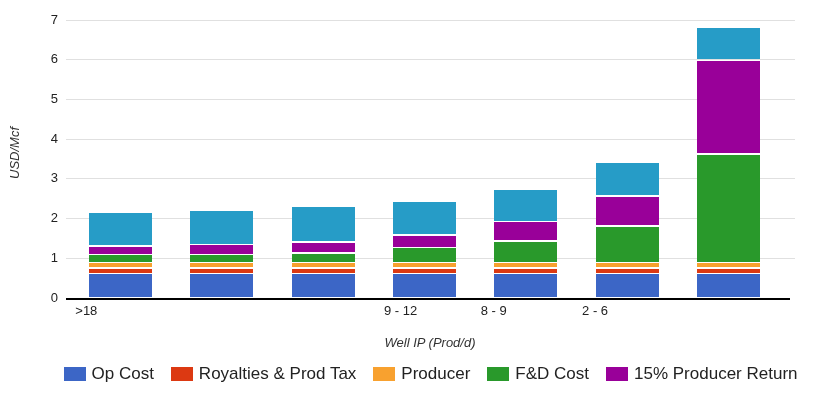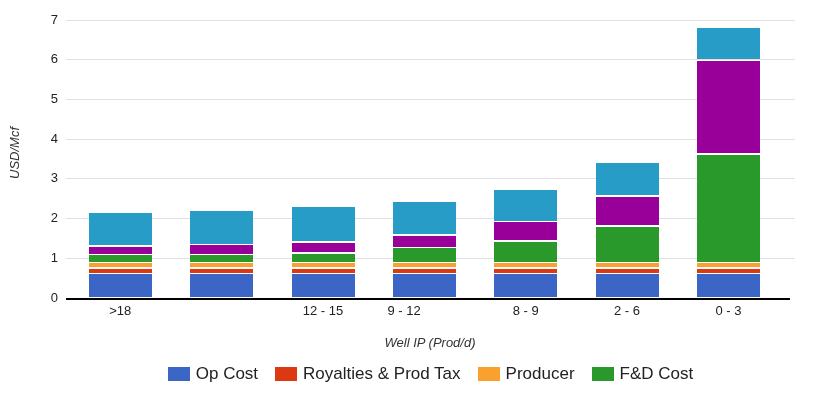--- a/index.html
+++ b/index.html
@@ -10,7 +10,7 @@
   .gridline{position:absolute;height:1px;background:#e0e0e0;}
   .baseline{position:absolute;height:2px;background:#000;}
   .y-tick{position:absolute;font-size:13px;color:#222;text-align:right;line-height:16px;}
-  .x-tick{position:absolute;font-size:13px;color:#222;text-align:center;line-height:16px;}
+  .x-tick{position:absolute;font-size:13px;color:#222;text-align:left;line-height:16px;}
   .seg{position:absolute;}
   .axis-title{position:absolute;font-size:13px;font-style:italic;color:#333;white-space:nowrap;}
   #y-title{left:14px;top:153px;transform:translate(-50%,-50%) rotate(-90deg);}

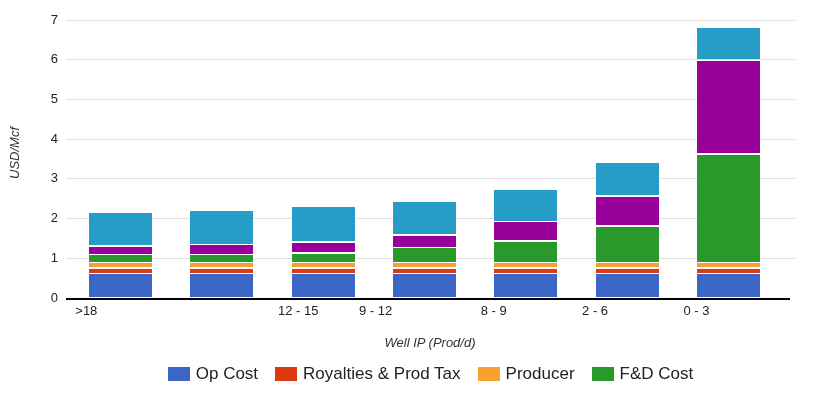--- a/index.html
+++ b/index.html
@@ -82,7 +82,6 @@
     <div class="seg" style="left: 291.5px; width: 63px; top: 253.814px; height: 8.03143px; background: rgb(41, 153, 43);"></div>
     <div class="seg" style="left: 291.5px; width: 63px; top: 242.694px; height: 9.62px; background: rgb(153, 0, 153);"></div>
     <div class="seg" style="left: 291.5px; width: 63px; top: 207.349px; height: 33.8457px; background: rgb(38, 156, 199);"></div>
-    <div class="x-tick" style="left: 278px; width: 90px; top: 303px;">12 - 15</div>
     <div class="seg" style="left: 392.85px; width: 63px; top: 274.466px; height: 23.0343px; background: rgb(60, 102, 198);"></div>
     <div class="seg" style="left: 392.85px; width: 63px; top: 268.906px; height: 4.06px; background: rgb(220, 57, 18);"></div>
     <div class="seg" style="left: 392.85px; width: 63px; top: 263.346px; height: 4.06px; background: rgb(248, 161, 47);"></div>

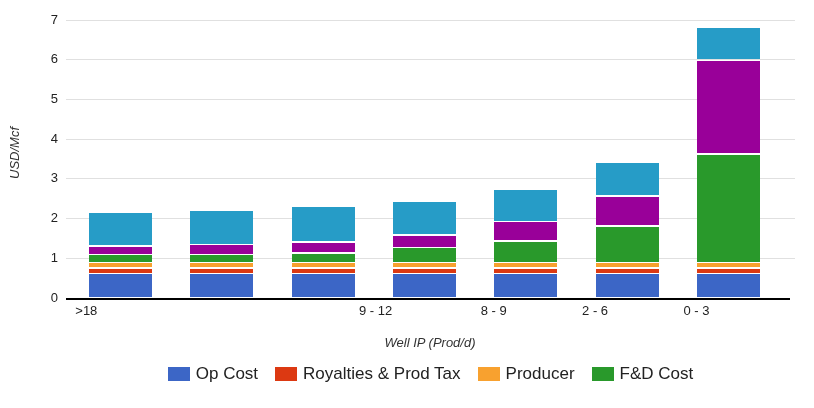--- a/index.html
+++ b/index.html
@@ -88,7 +88,7 @@
     <div class="seg" style="left: 392.85px; width: 63px; top: 248.254px; height: 13.5914px; background: rgb(41, 153, 43);"></div>
     <div class="seg" style="left: 392.85px; width: 63px; top: 235.546px; height: 11.2086px; background: rgb(153, 0, 153);"></div>
     <div class="seg" style="left: 392.85px; width: 63px; top: 201.789px; height: 32.2571px; background: rgb(38, 156, 199);"></div>
-    <div class="x-tick" style="left: 359px; width: 90px; top: 303px;">9 - 12</div>
+    <div class="x-tick" style="left: 384px; width: 90px; top: 303px;">9 - 12</div>
     <div class="seg" style="left: 494.2px; width: 63px; top: 274.466px; height: 23.0343px; background: rgb(60, 102, 198);"></div>
     <div class="seg" style="left: 494.2px; width: 63px; top: 268.906px; height: 4.06px; background: rgb(220, 57, 18);"></div>
     <div class="seg" style="left: 494.2px; width: 63px; top: 263.346px; height: 4.06px; background: rgb(248, 161, 47);"></div>

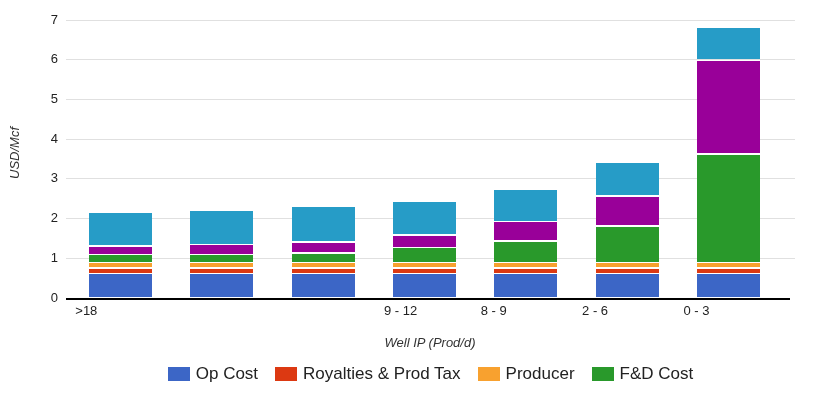--- a/index.html
+++ b/index.html
@@ -109,7 +109,6 @@
     <div class="seg" style="left: 696.9px; width: 63px; top: 154.926px; height: 106.92px; background: rgb(41, 153, 43);"></div>
     <div class="seg" style="left: 696.9px; width: 63px; top: 60.8029px; height: 92.6229px; background: rgb(153, 0, 153);"></div>
     <div class="seg" style="left: 696.9px; width: 63px; top: 28.2371px; height: 31.0657px; background: rgb(38, 156, 199);"></div>
-    <div class="x-tick" style="left: 683.4px; width: 90px; top: 303px;">0 - 3</div>
     <div class="baseline" style="left: 66px; width: 724px; top: 297.5px;"></div>
   </div>
 

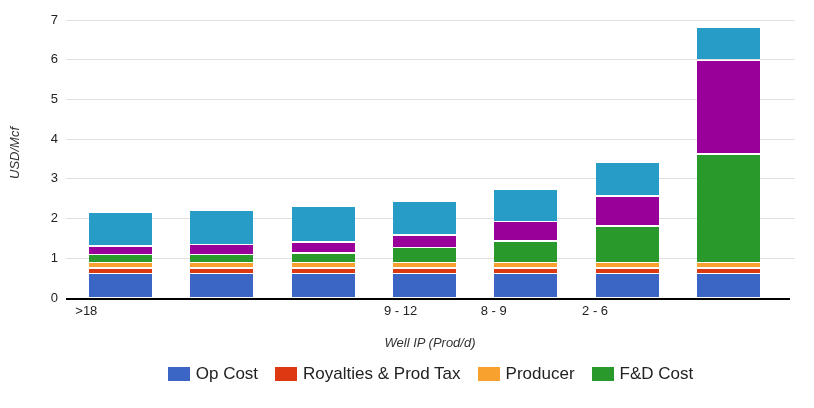--- a/index.html
+++ b/index.html
@@ -46,6 +46,10 @@
       <div class="legend-item">
         <span class="legend-swatch" style="background: rgb(41, 153, 43);"></span>
         <span class="legend-label">F&amp;D Cost</span>
+      </div>
+      <div class="legend-item">
+        <span class="legend-swatch" style="background: rgb(153, 0, 153);"></span>
+        <span class="legend-label">15% Producer Return</span>
       </div>
     </div>
 <div class="y-tick" style="left: 0px; width: 58px; top: 289.5px;">0</div>

